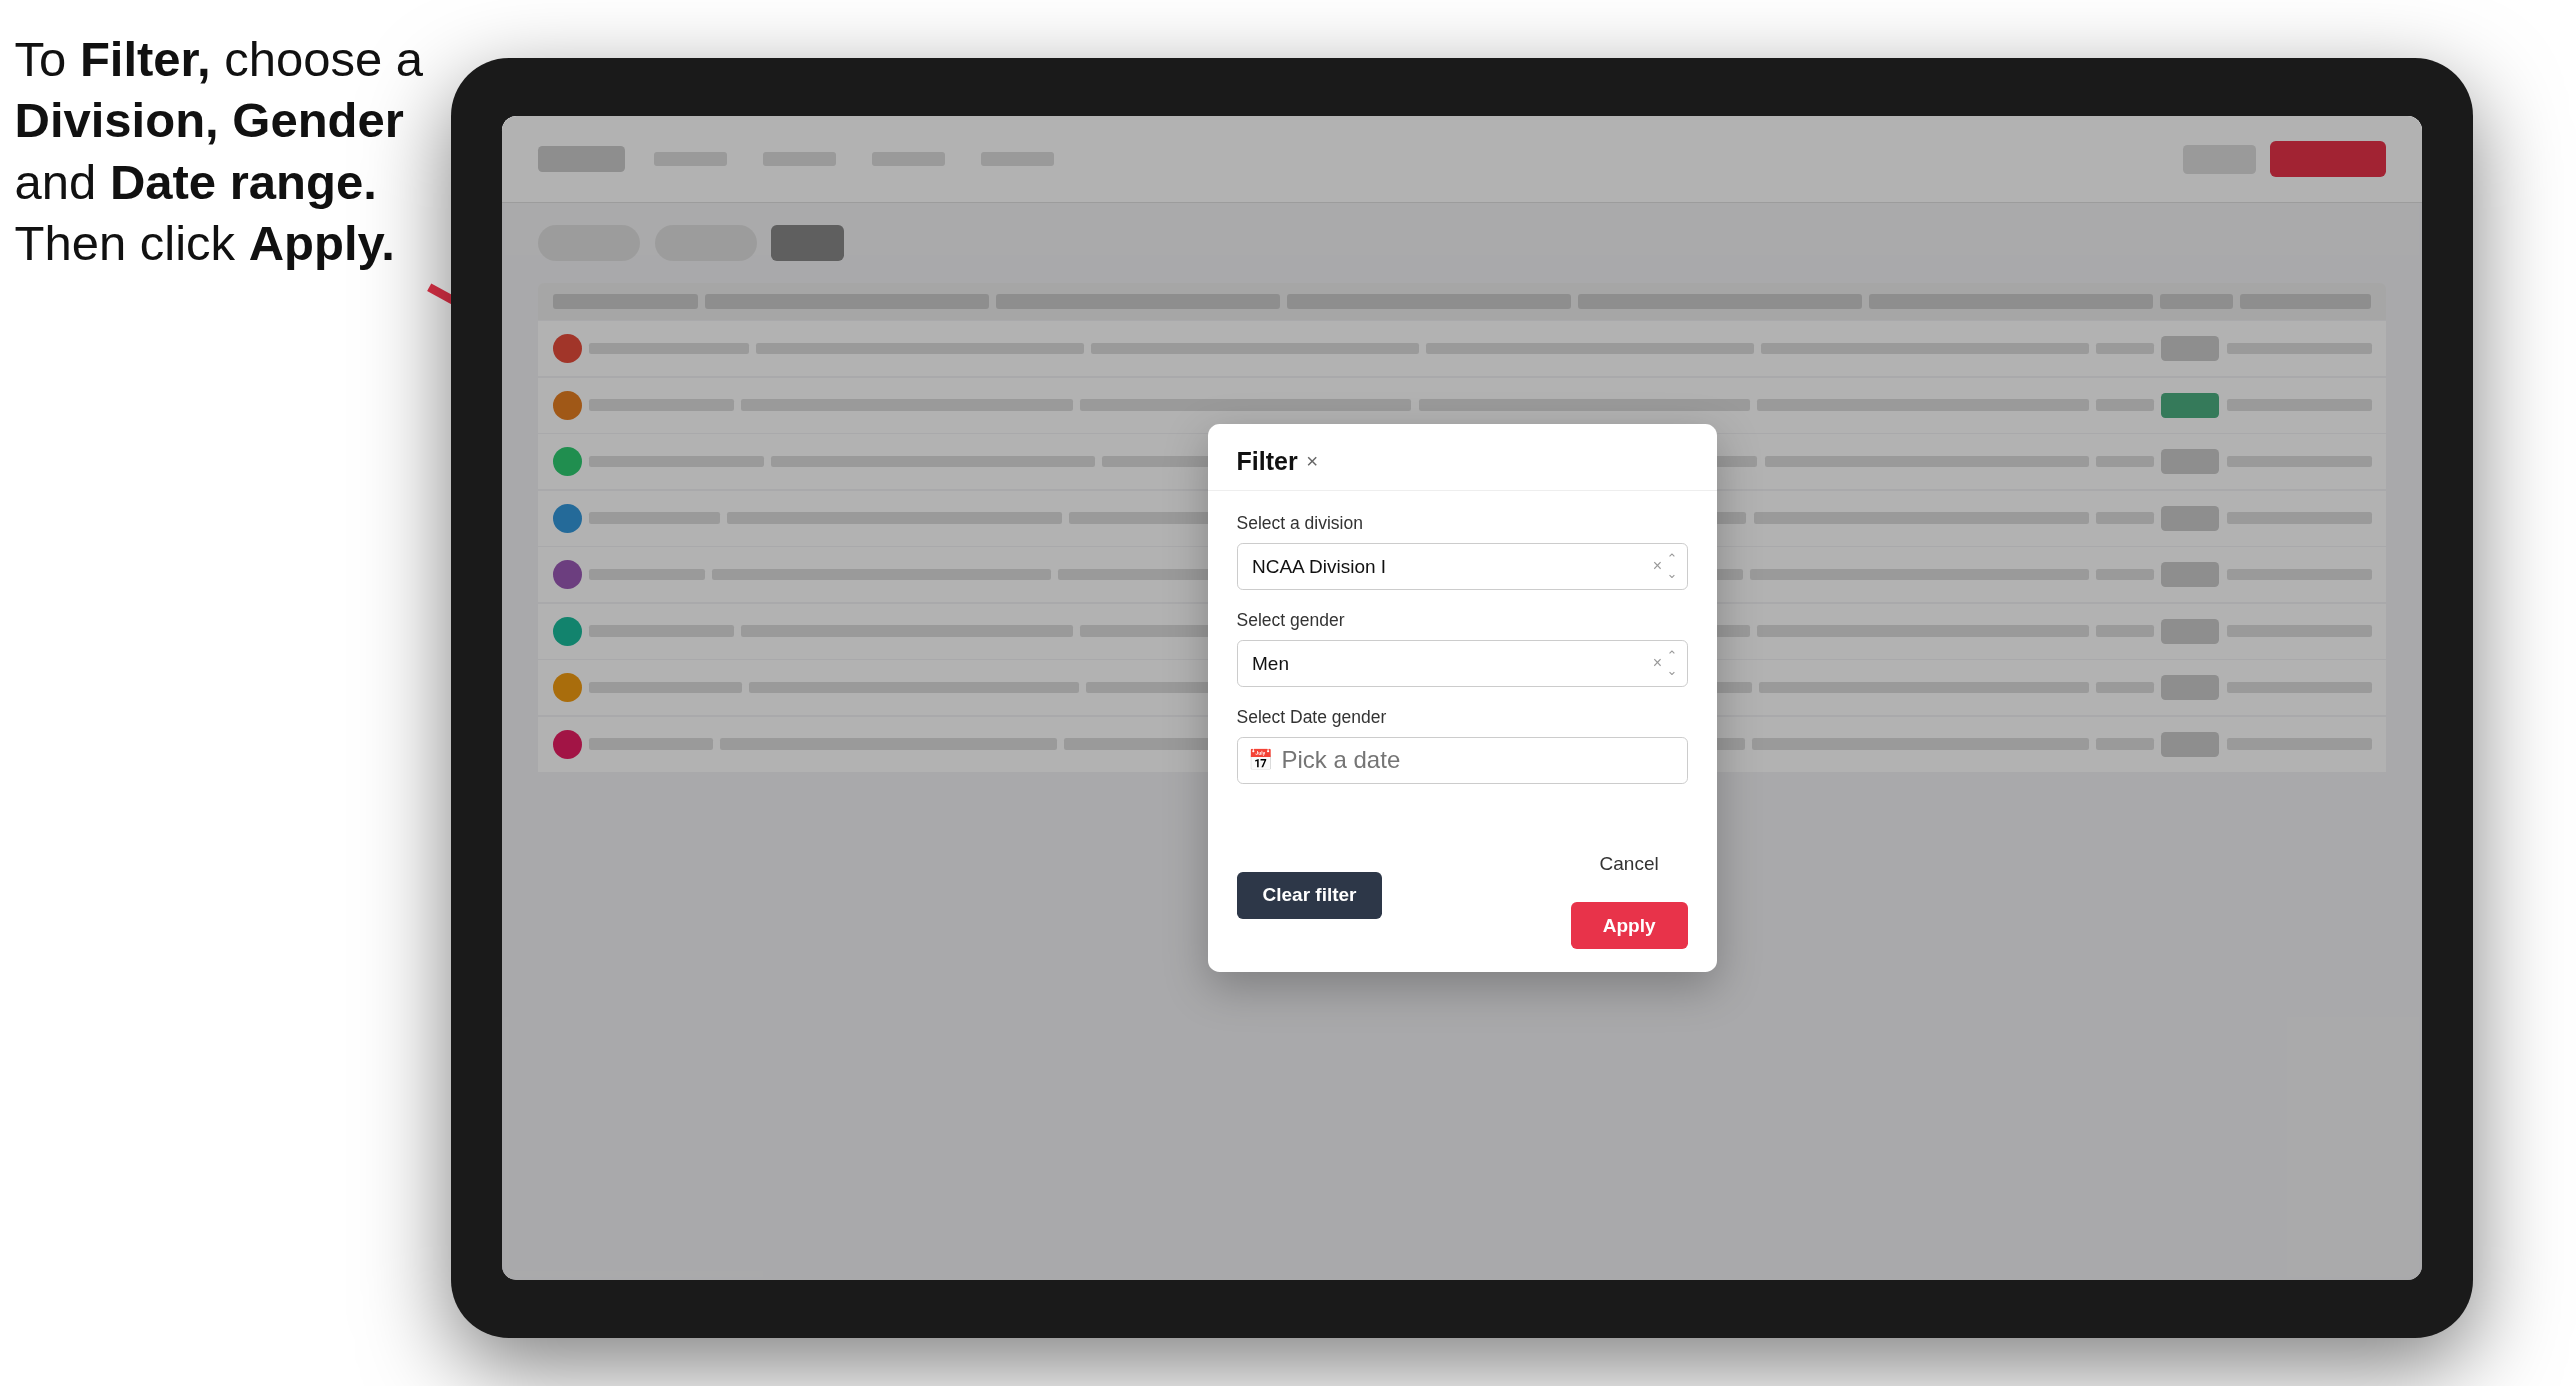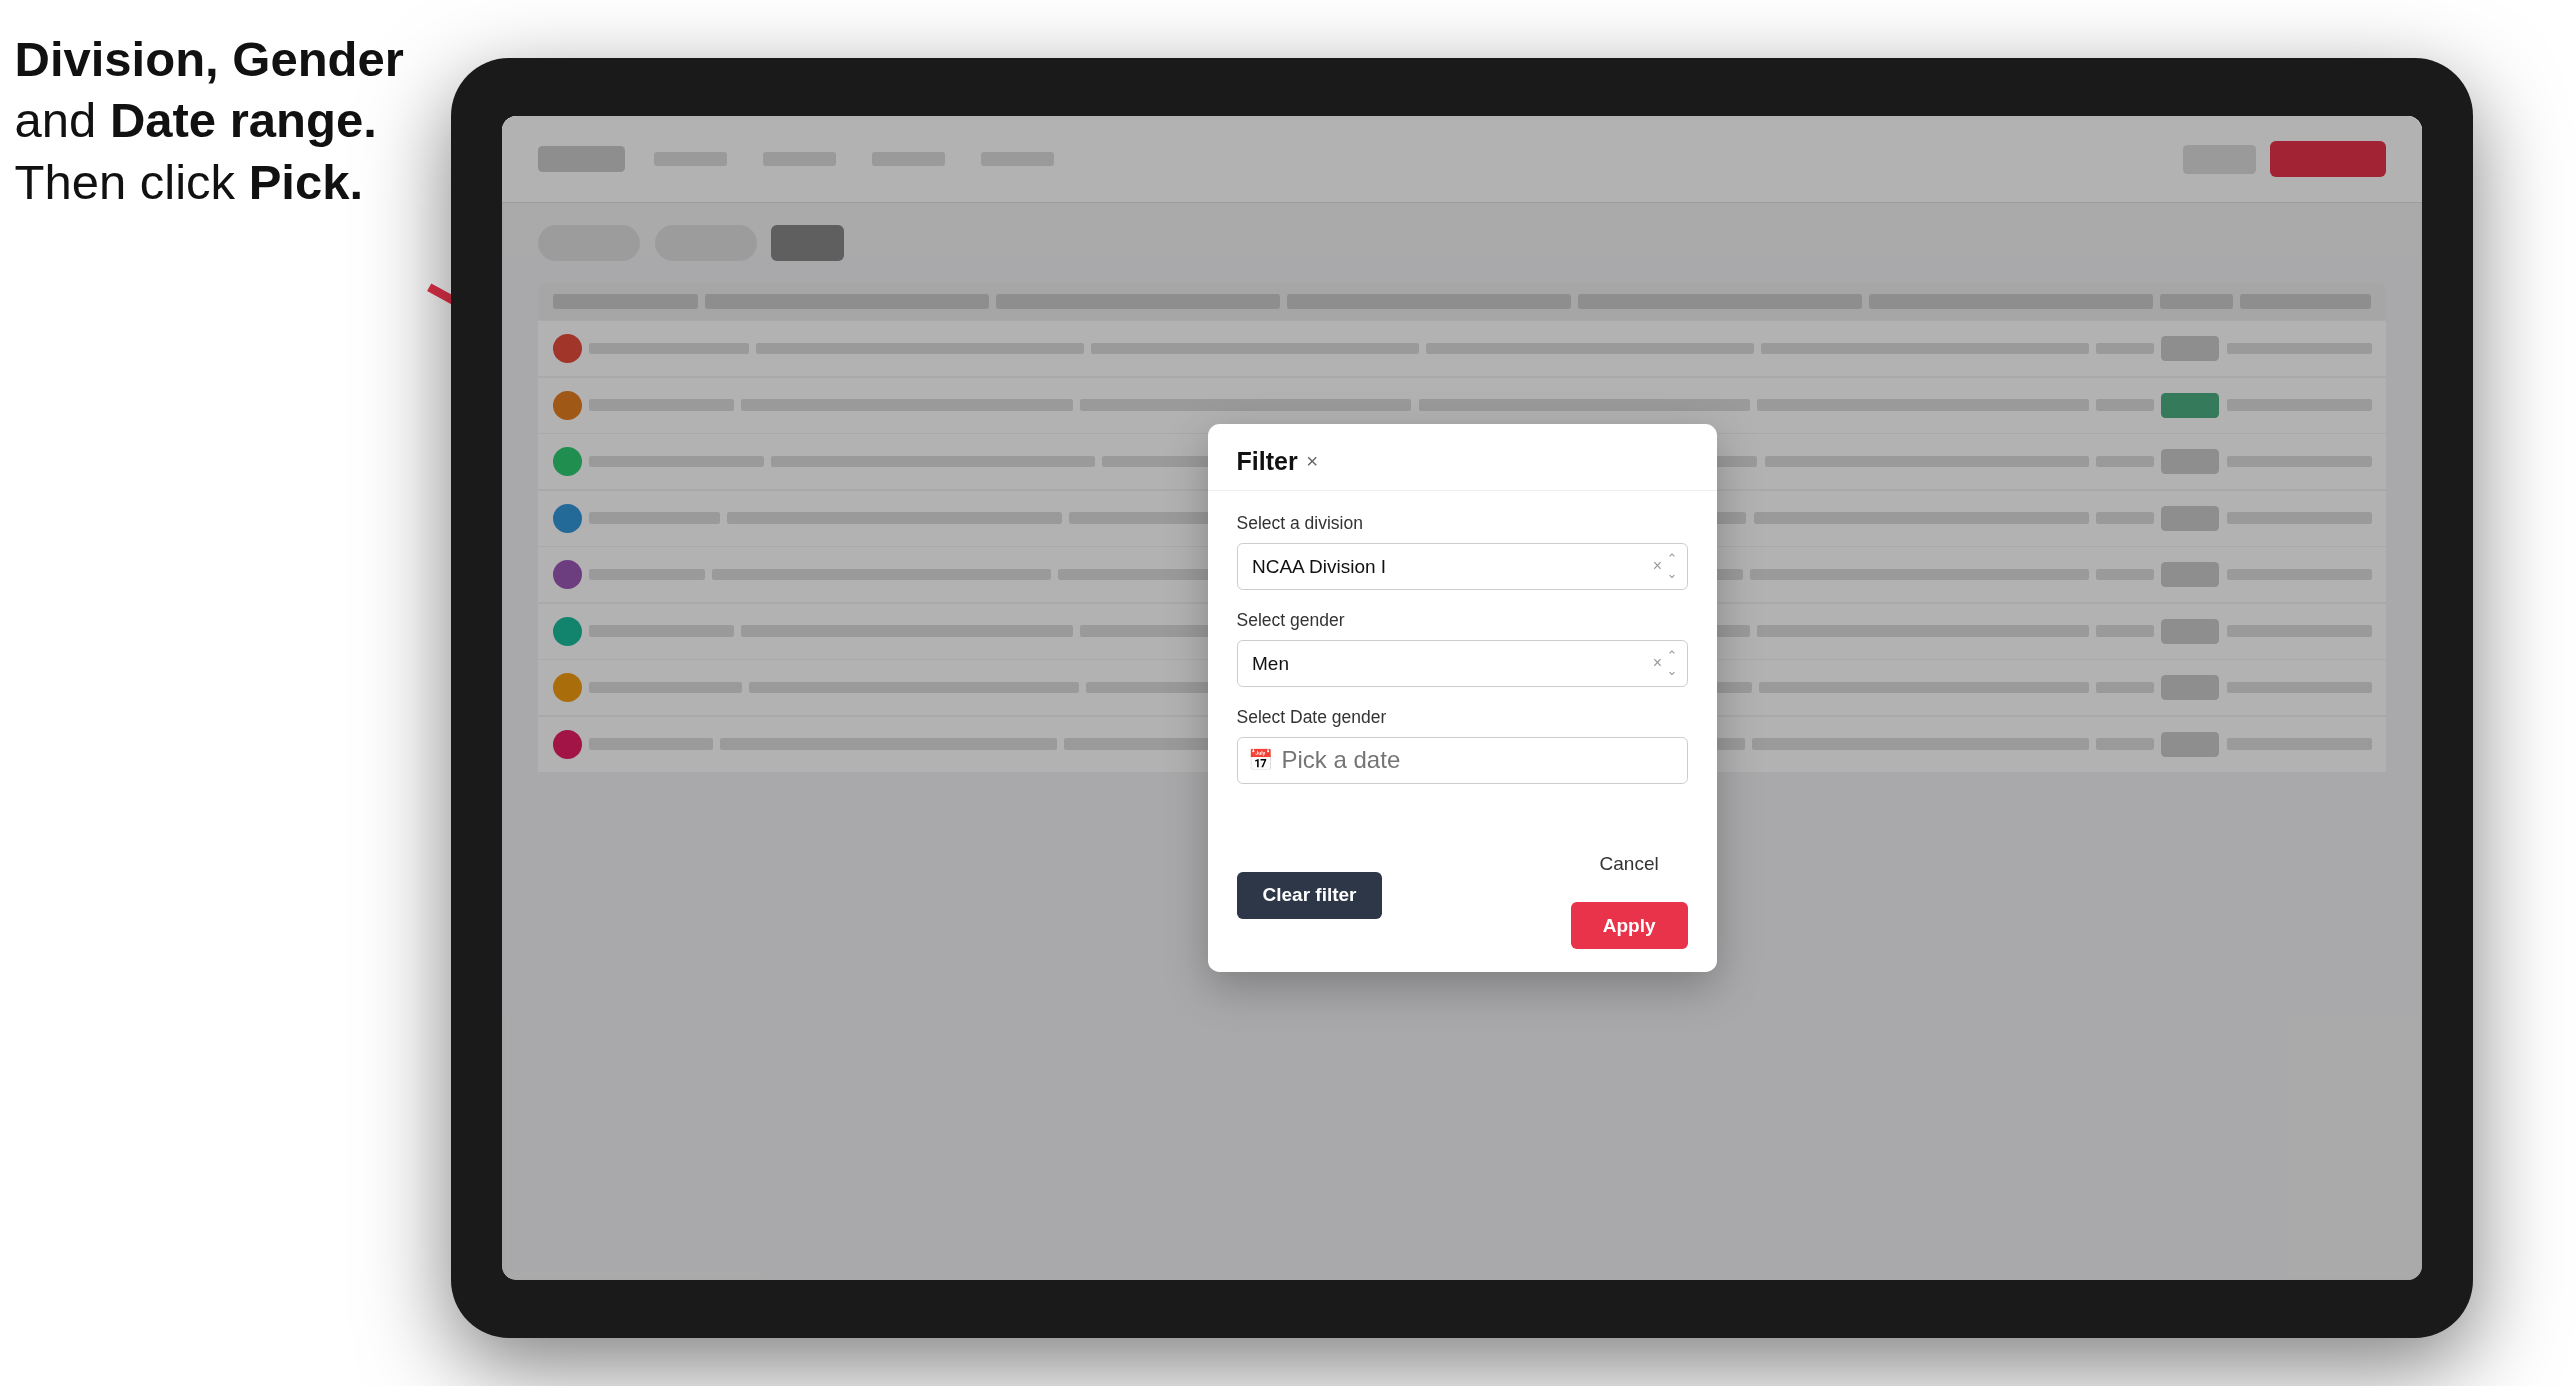--- a/index.html
+++ b/index.html
@@ -382,6 +382,7 @@
 <body>
 
 <div class="instruction-text">
+  <div>To <span class="bold">Filter,</span> choose a</div>
   <div><span class="bold">Division, Gender</span></div>
   <div>and <span class="bold">Date range.</span></div>
   <div>Then click <span class="bold">Pick.</span></div>

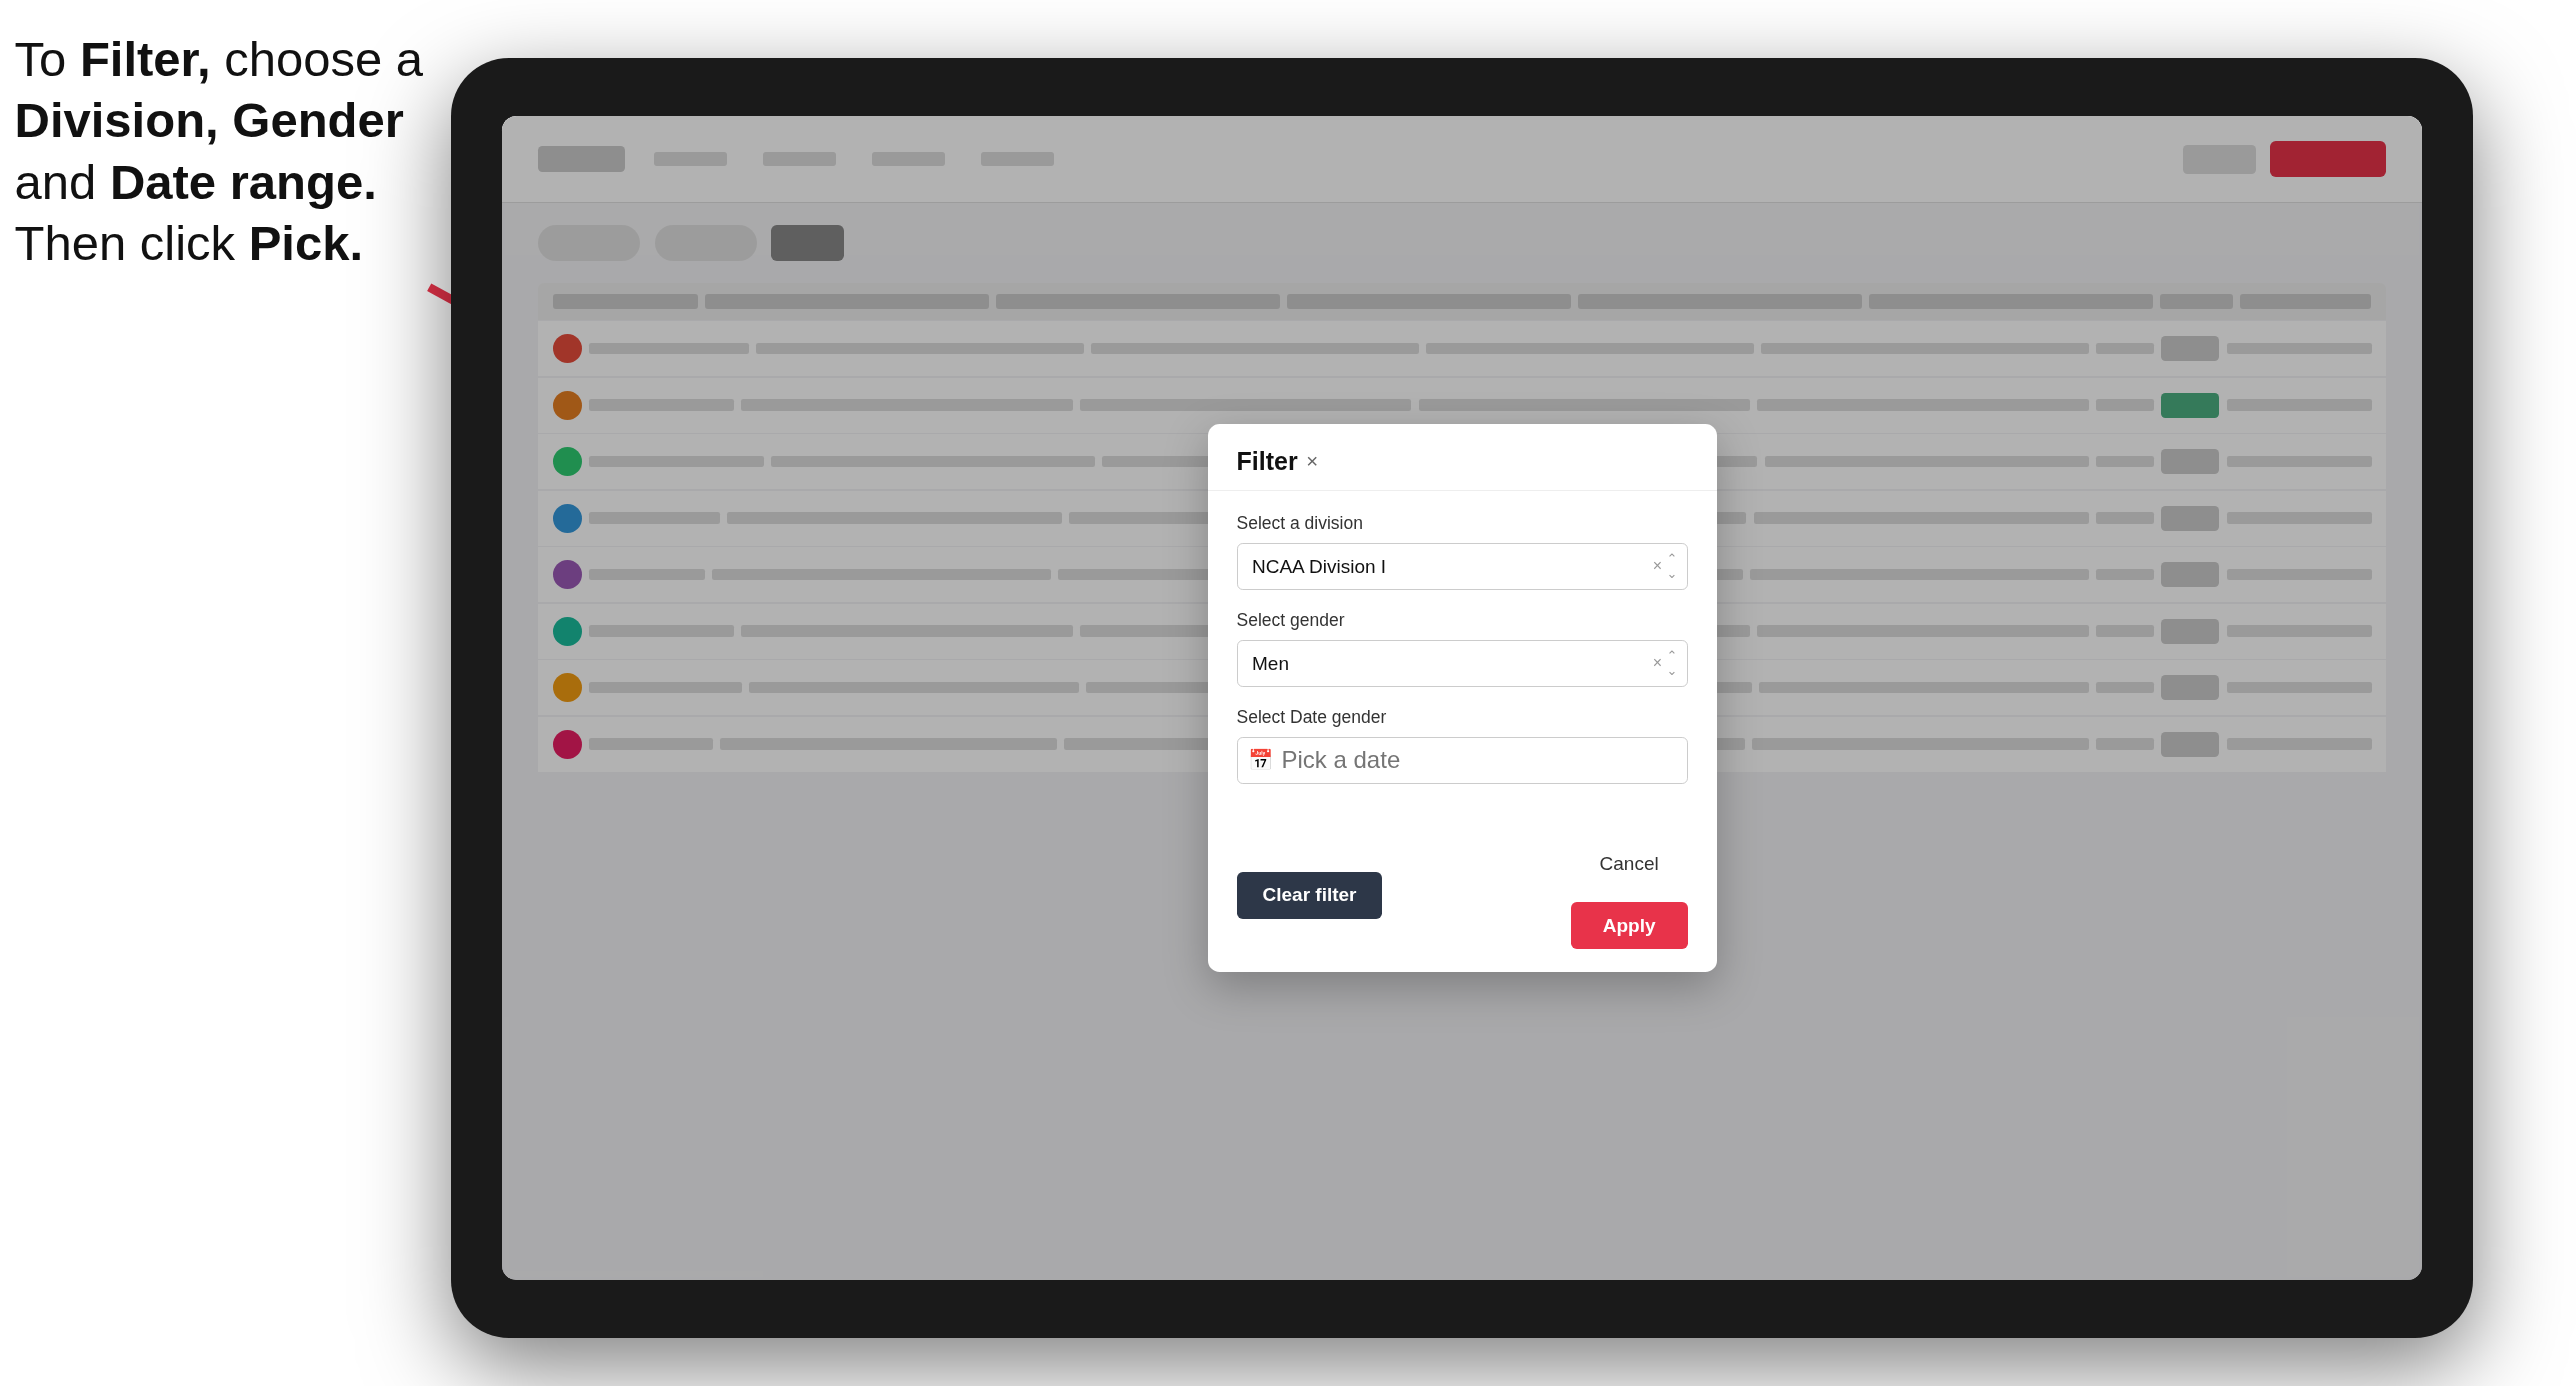--- a/index.html
+++ b/index.html
@@ -385,7 +385,7 @@
   <div>To <span class="bold">Filter,</span> choose a</div>
   <div><span class="bold">Division, Gender</span></div>
   <div>and <span class="bold">Date range.</span></div>
-  <div>Then click <span class="bold">Pick.</span></div>
+  <div>Then click <span class="bold">Apply.</span></div>
 </div>
 
 <svg class="arrow-container" viewBox="0 0 3542 1906" xmlns="http://www.w3.org/2000/svg">

